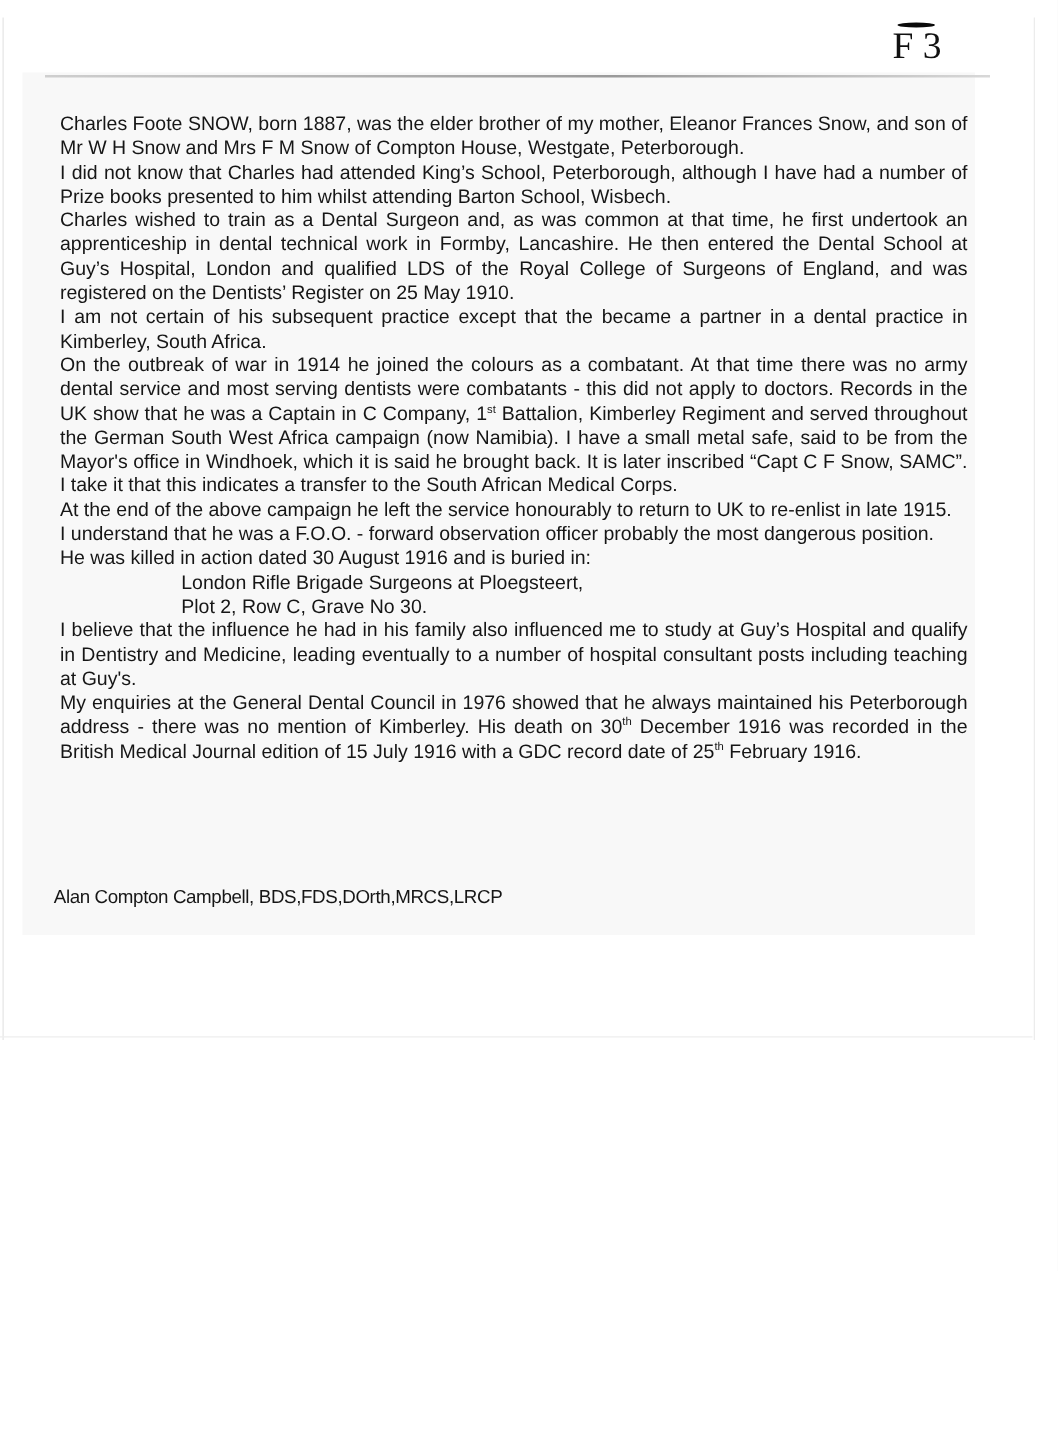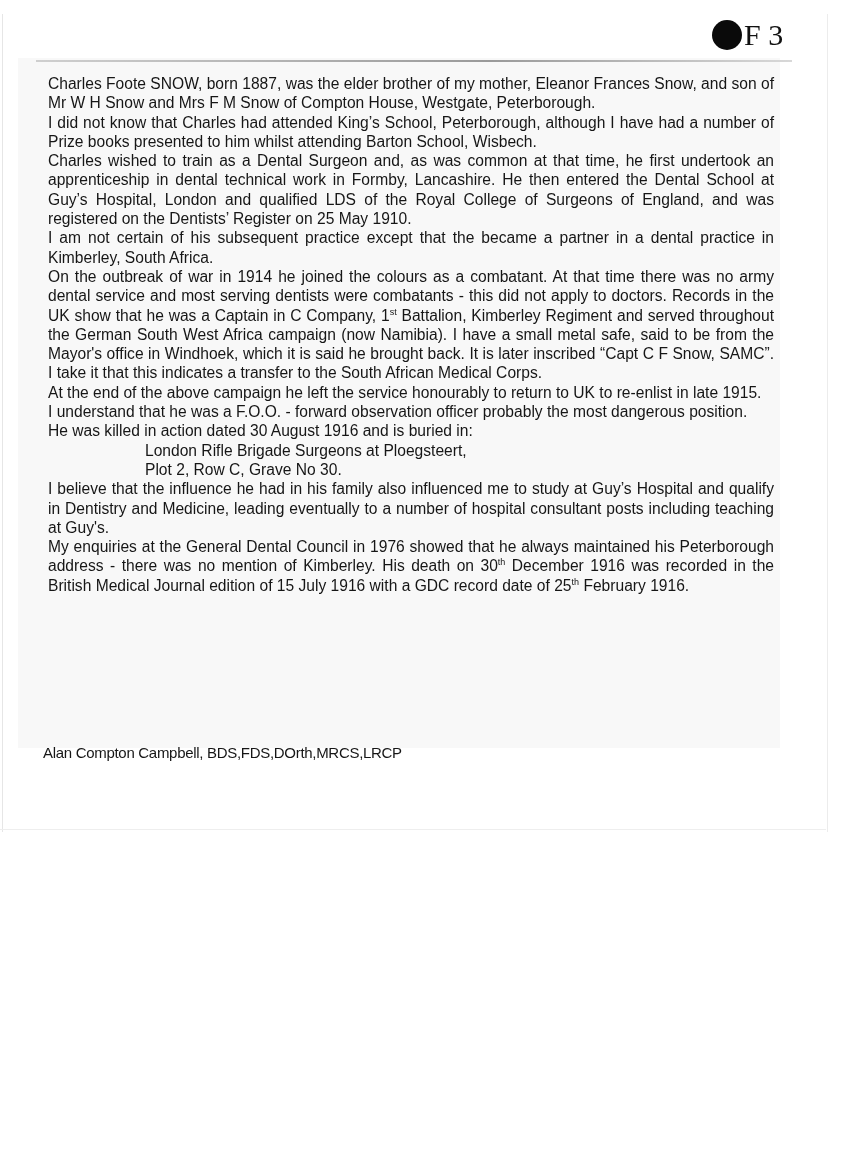--- a/index.html
+++ b/index.html
@@ -27,7 +27,7 @@
     }
     .page-marker {
       position: absolute; left: 712px; top: 18px; height: 34px;
-      display: flex; align-items: center;
+      display: flex; align-items: center; flex-direction: column;
     }
     .page-dot {
       width: 30px; height: 30px; border-radius: 50%; background: #0a0a0a;

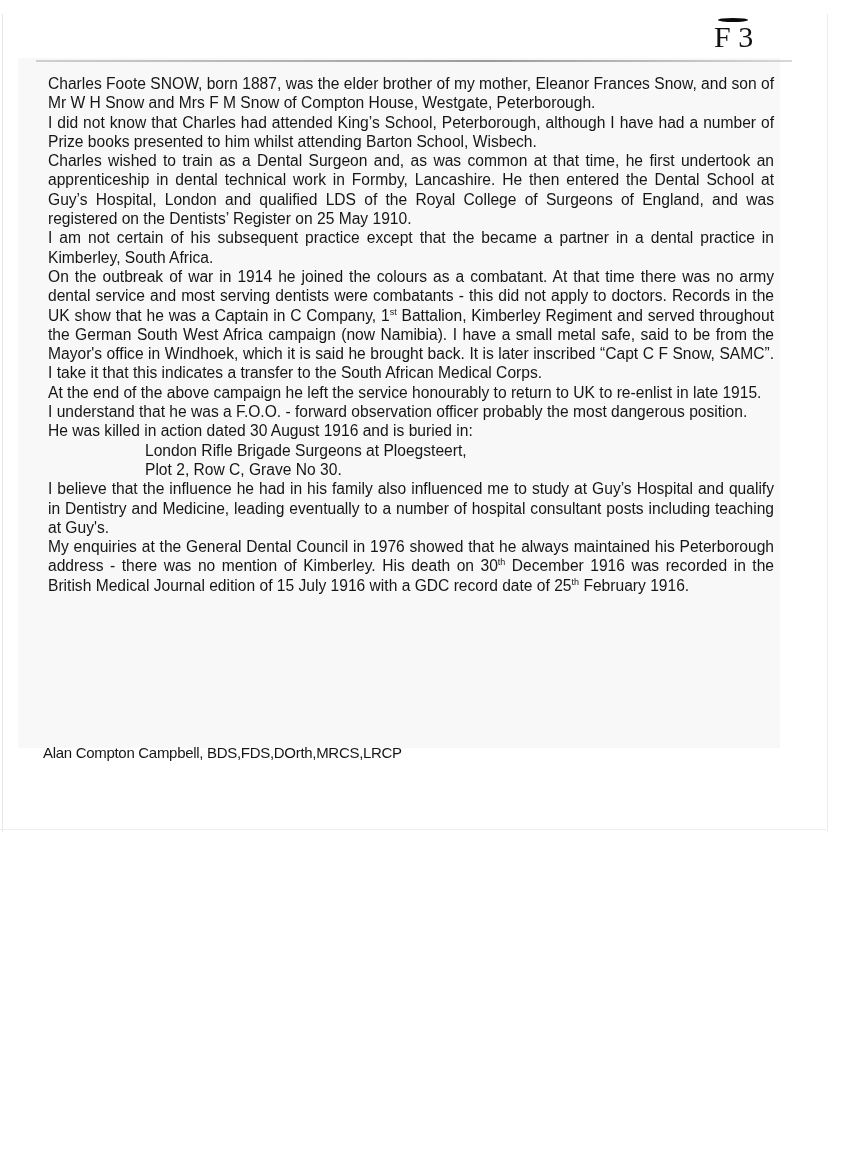--- a/index.html
+++ b/index.html
@@ -38,7 +38,7 @@
       font-size: 30px; line-height: 30px; margin-left: 2px; color: #111;
     }
     .text-block {
-      position: absolute; left: 48px; top: 74px; width: 726px;
+      position: absolute; left: 48px; top: 90px; width: 726px;
       font-size: 15.6px; line-height: 19.3px;
     }
     .para { margin: 0; text-align: justify; }

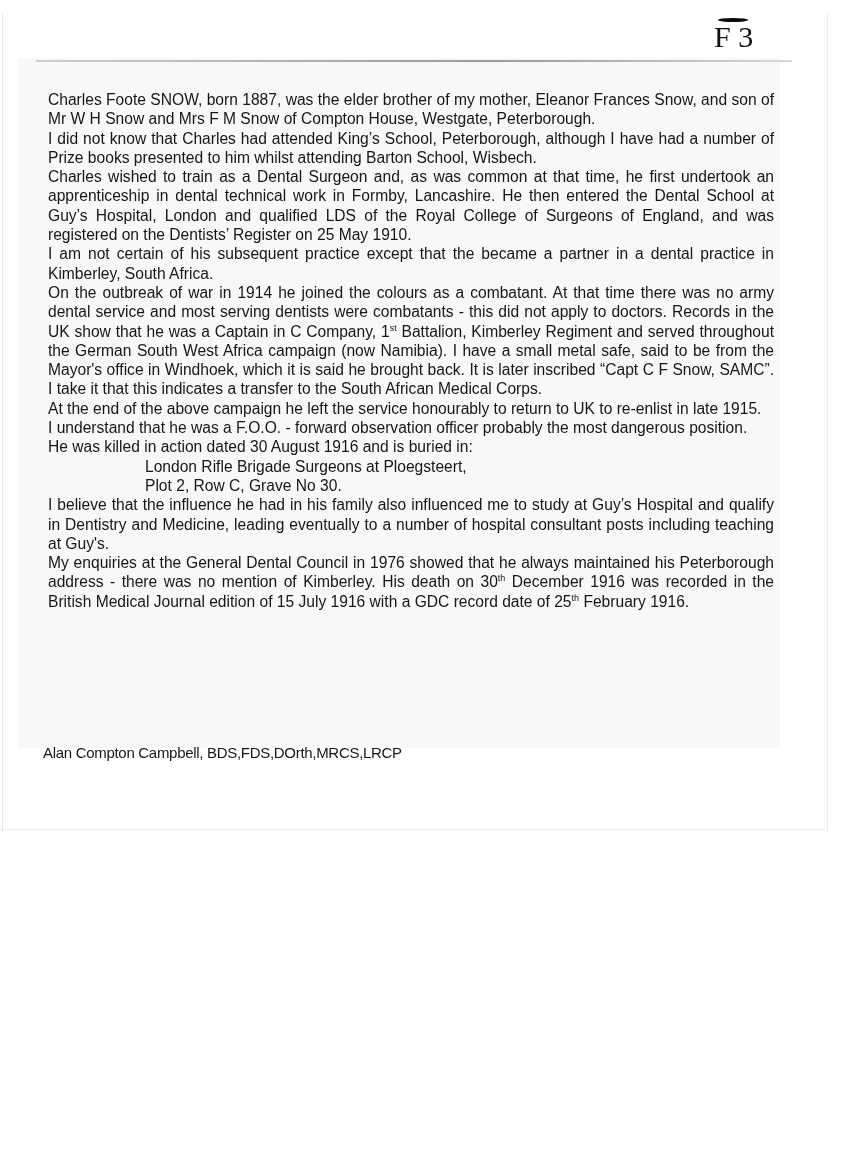--- a/index.html
+++ b/index.html
@@ -46,7 +46,7 @@
     .indent { padding-left: 97px; margin: 0; }
     .signature {
       position: absolute; left: 43px; top: 709px;
-      font-size: 15px; letter-spacing: -0.3px; margin-top: 35px;
+      font-size: 15px; letter-spacing: -0.3px;
     }
     sup { font-size: 9px; line-height: 0; vertical-align: 6px; }
   </style>

